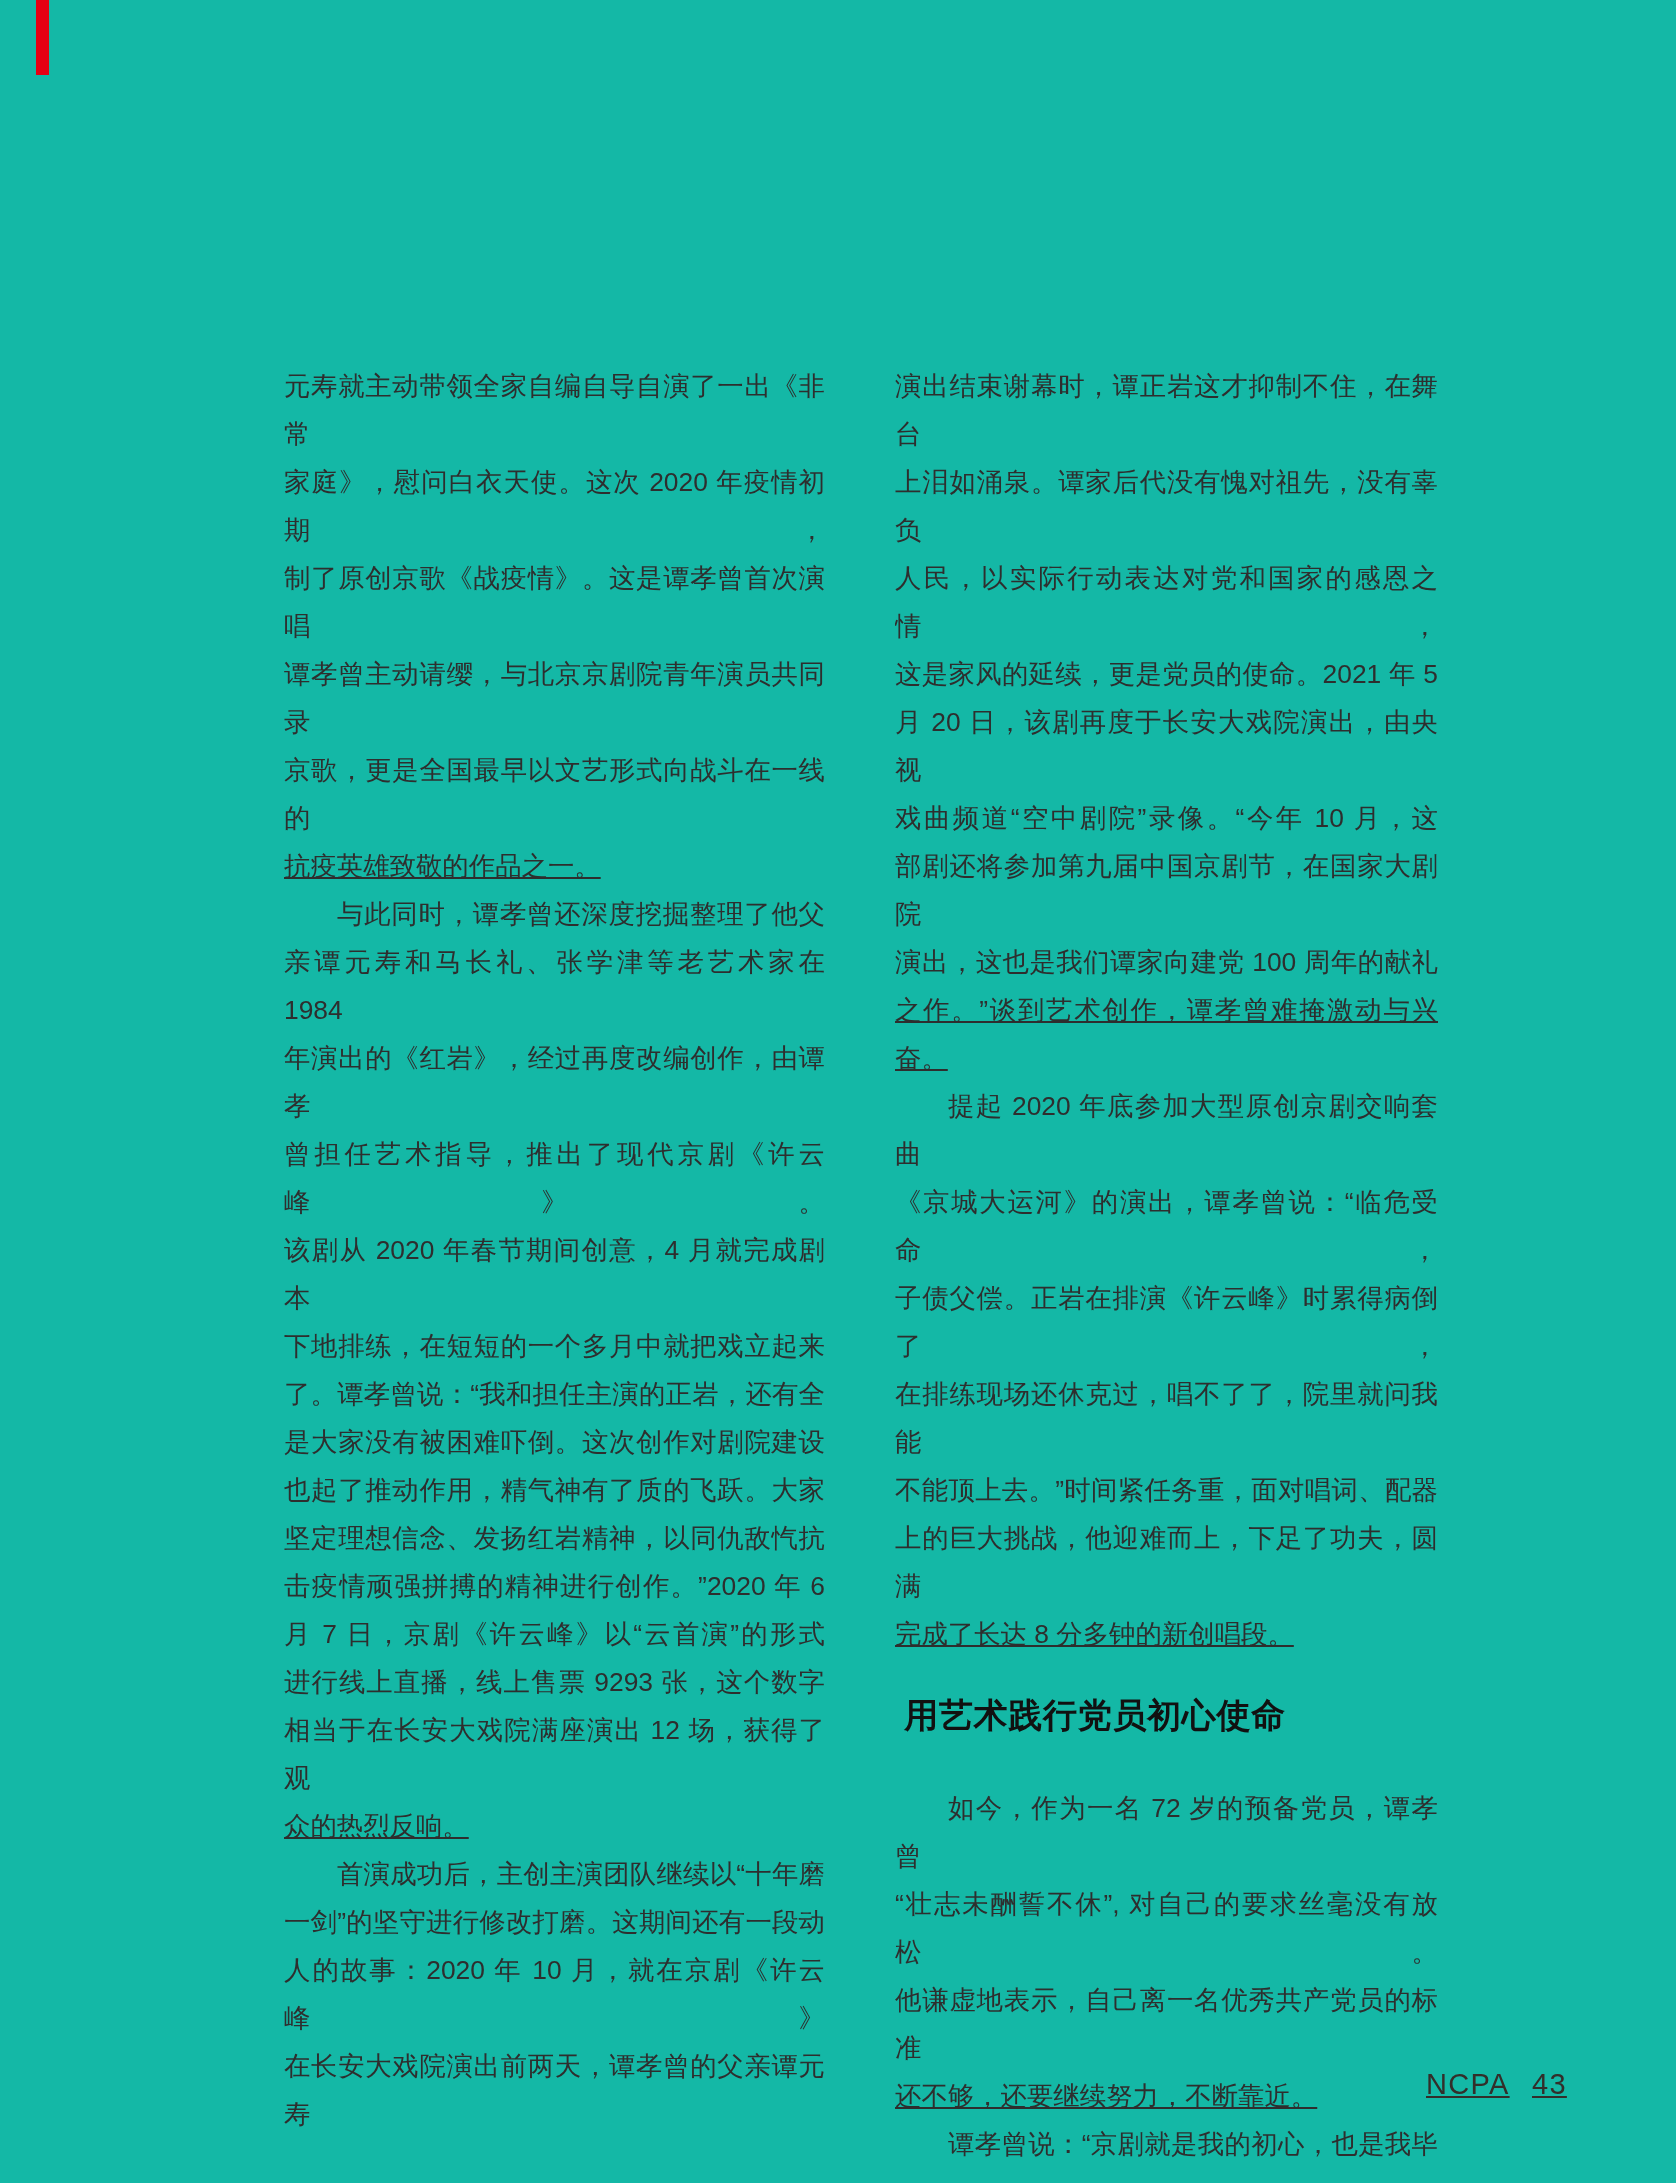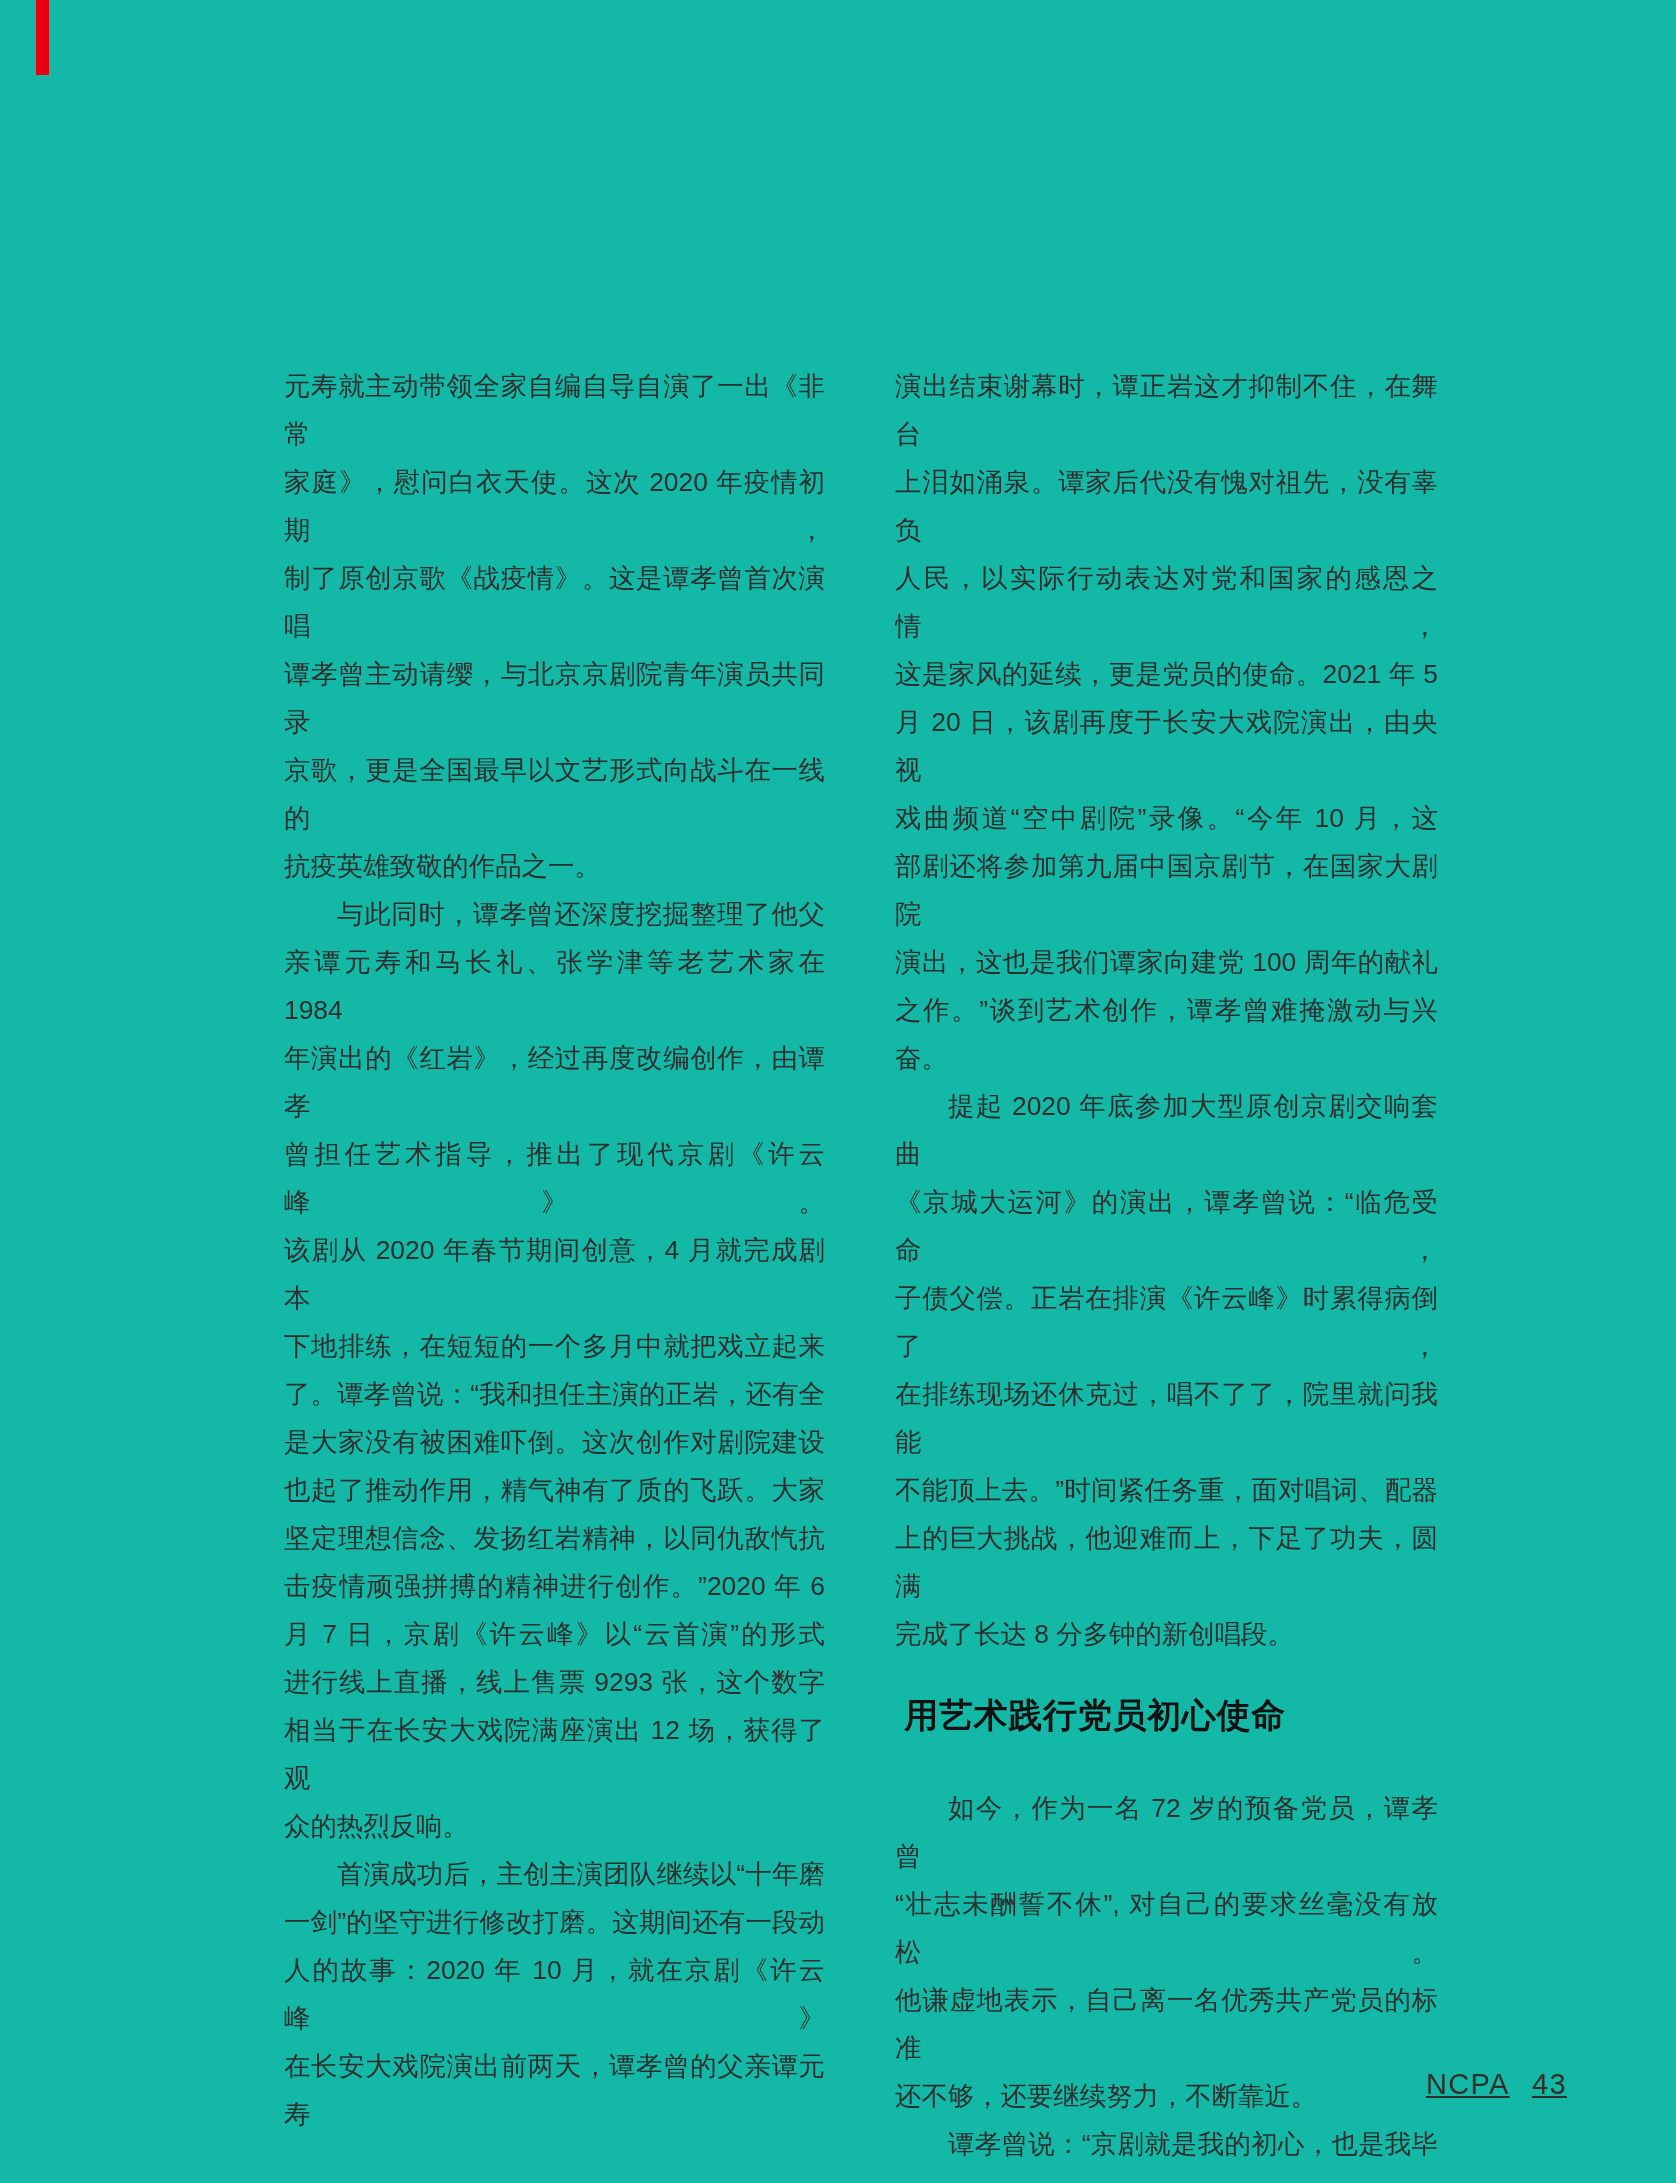--- a/index.html
+++ b/index.html
@@ -25,7 +25,7 @@
     text-justify:auto;
     overflow:hidden;
   }
-  .tline.end{text-align-last:left;}
+  .tline.end{text-align-last:left;text-decoration:underline;}
   .para.ind .tline:first-child{text-indent:53px;}
 
   .heading{

